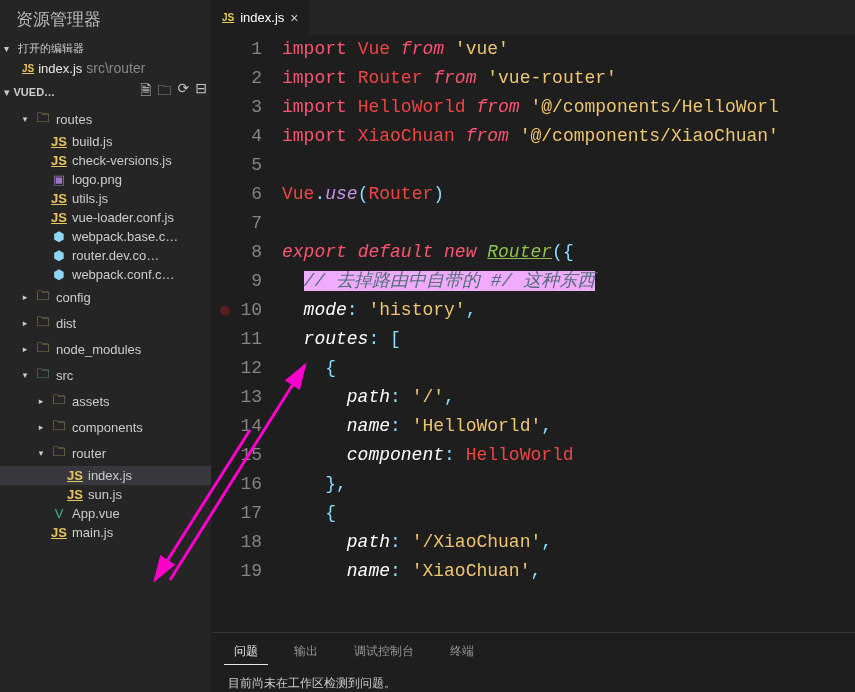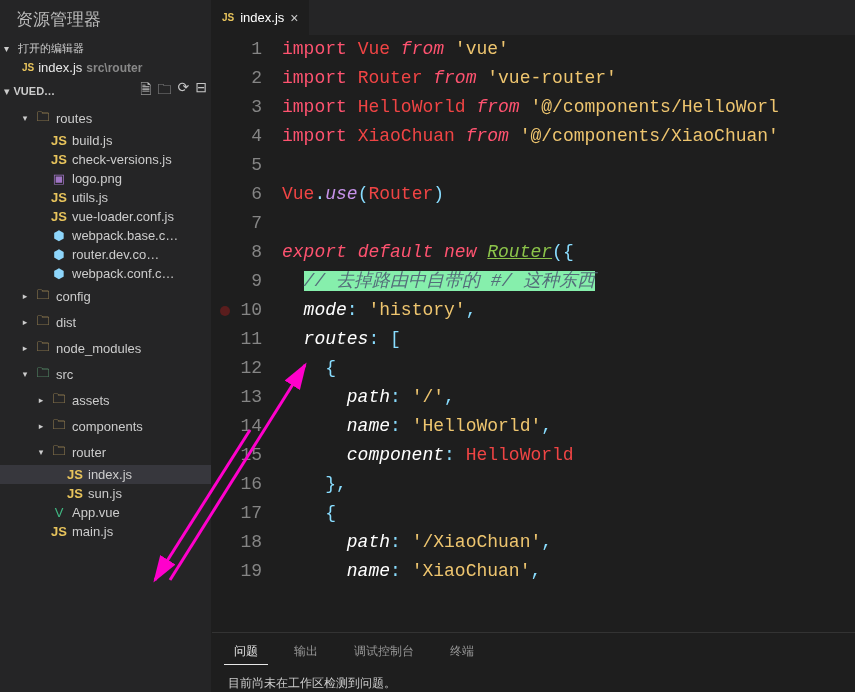--- a/index.html
+++ b/index.html
@@ -70,7 +70,7 @@
 .tree-item.selected { background: #37373d; }
 .tree-item .chev { width: 10px; font-size: 9px; text-align: center; color: #ccc; }
 .tree-item .icon { width: 16px; text-align: center; font-size: 13px; }
-.icon-js { color: #e8c45c; font-weight: bold; font-size: 10px; }
+.icon-js { color: #e8c45c; font-weight: bold; font-size: 10px; text-decoration: underline; }
 .icon-folder { color: #d7b36a; }
 .icon-folder-src { color: #73c991; }
 .icon-folder-dist { color: #d7b36a; }

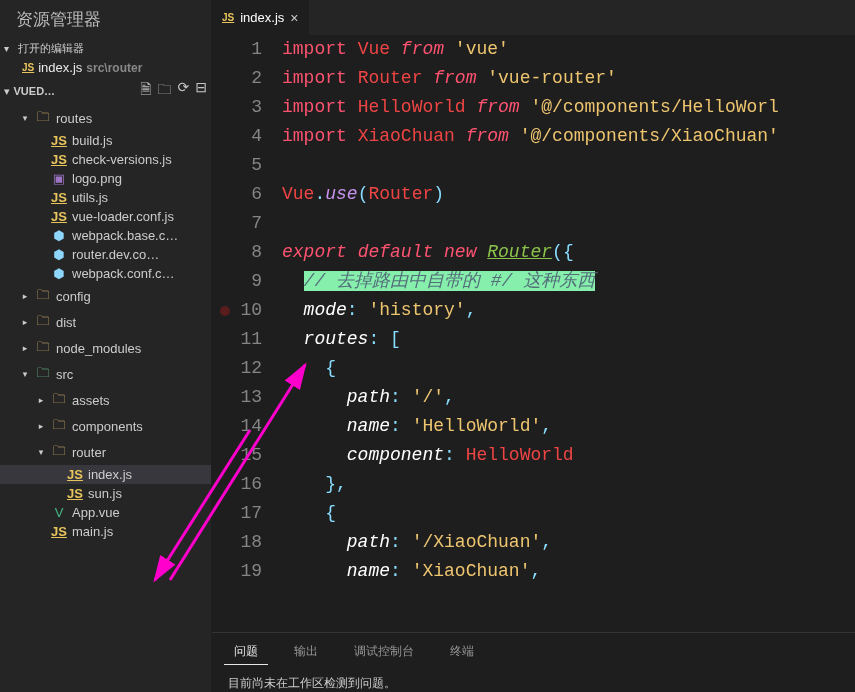--- a/index.html
+++ b/index.html
@@ -44,7 +44,7 @@
   gap: 4px;
 }
 .open-editors-item .name { color: #e8e8e8; }
-.open-editors-item .path { color: #888; font-size: 12px; font-weight: bold; }
+.open-editors-item .path { color: #888; font-size: 14px; }
 .project-header {
   display: flex;
   align-items: center;

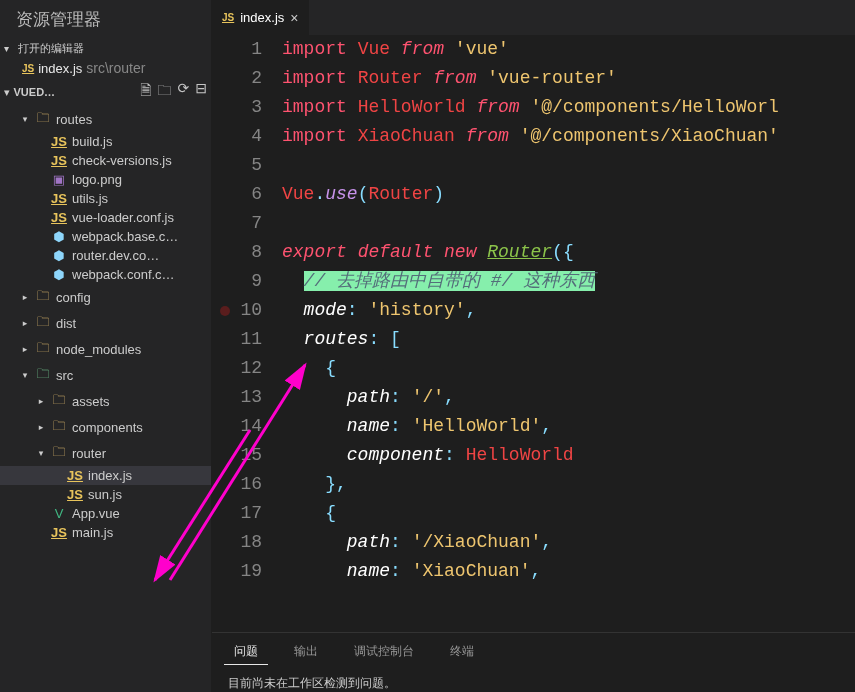--- a/index.html
+++ b/index.html
@@ -147,7 +147,7 @@
 .punct { color: #89ddff; }
 .prop { color: #ffffff; font-style: italic; }
 .comment { color: #546e7a; font-style: italic; }
-.comment-hl { background: #86efac; }
+.comment-hl { background: #f0abfc; }
 
 .panel {
   height: 60px;

